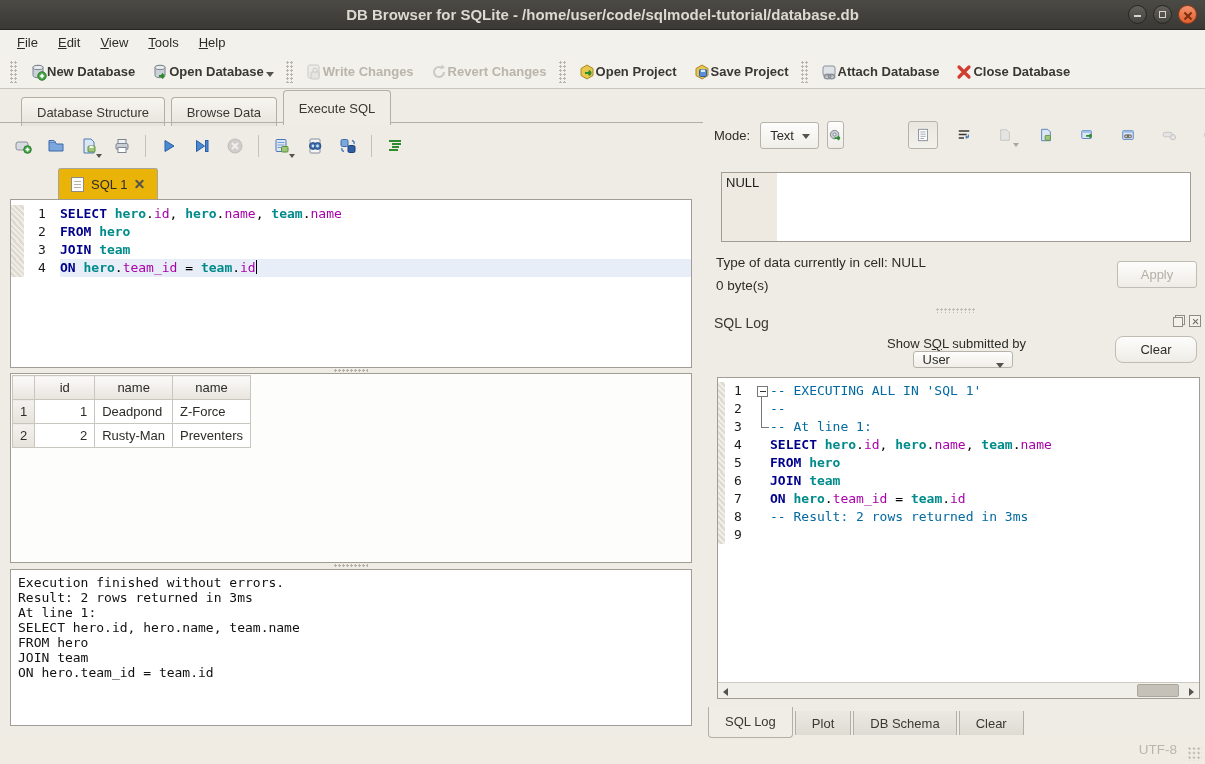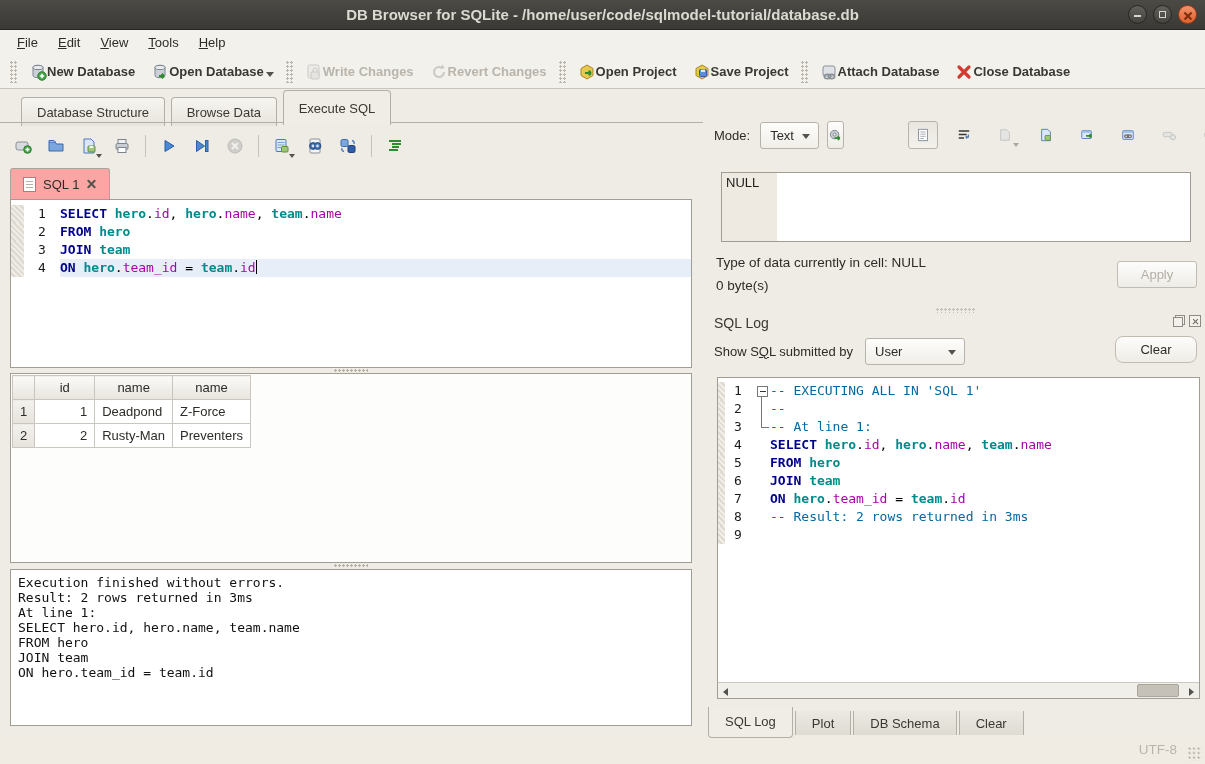--- a/index.html
+++ b/index.html
@@ -59,7 +59,7 @@
 
   .sql-tabbar { position:absolute; left:10px; top:79px; height:31px; }
   .stab { display:inline-flex; align-items:center; gap:7px; height:31px; padding:0 12px;
-    background:#fca5a5; border:1px solid #a9a59d; border-bottom:none; border-radius:3px 3px 0 0; }
+    background:#eab308; border:1px solid #a9a59d; border-bottom:none; border-radius:3px 3px 0 0;margin-left:48px; }
   .doc-ico { width:13px; height:15px; background:#fdfdfc; border:1px solid #8f8b84; position:relative; }
   .doc-ico::before { content:""; position:absolute; left:2px; top:3px; right:2px; height:1px; background:#b5b2ab;
     box-shadow:0 3px 0 #b5b2ab, 0 6px 0 #b5b2ab; }

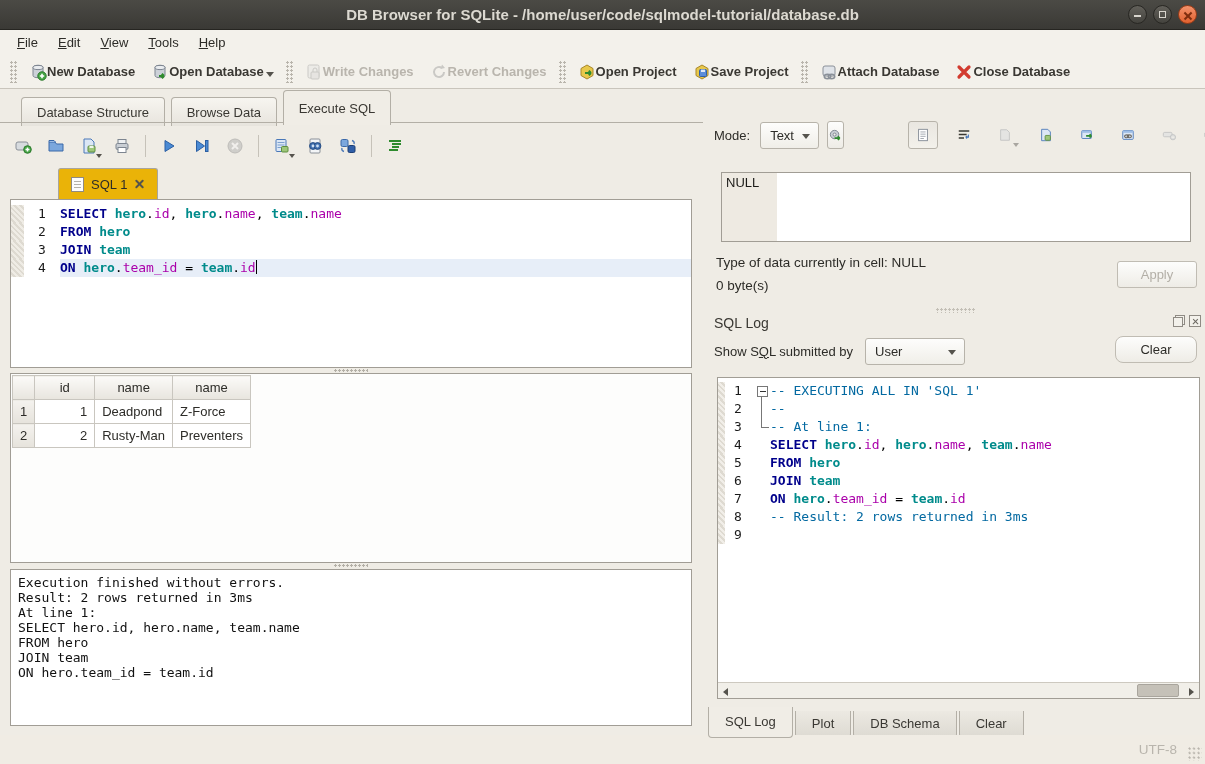--- a/index.html
+++ b/index.html
@@ -144,7 +144,7 @@
   .u { text-decoration:underline; }
 
   .log-header { position:absolute; left:0; top:219px; width:100%; }
-  .filter-row { position:absolute; left:8px; top:247px; right:6px; height:30px; display:flex; align-items:center; }
+  .filter-row { position:absolute; left:8px; top:247px; right:6px; height:30px; display:flex; align-items:center;flex-direction:column; }
   .clear-btn { position:absolute; right:2px; top:0px; width:82px;border-radius:8px; }
 
   .log-widget { position:absolute; left:11px; top:288px; width:483px; height:322px;

